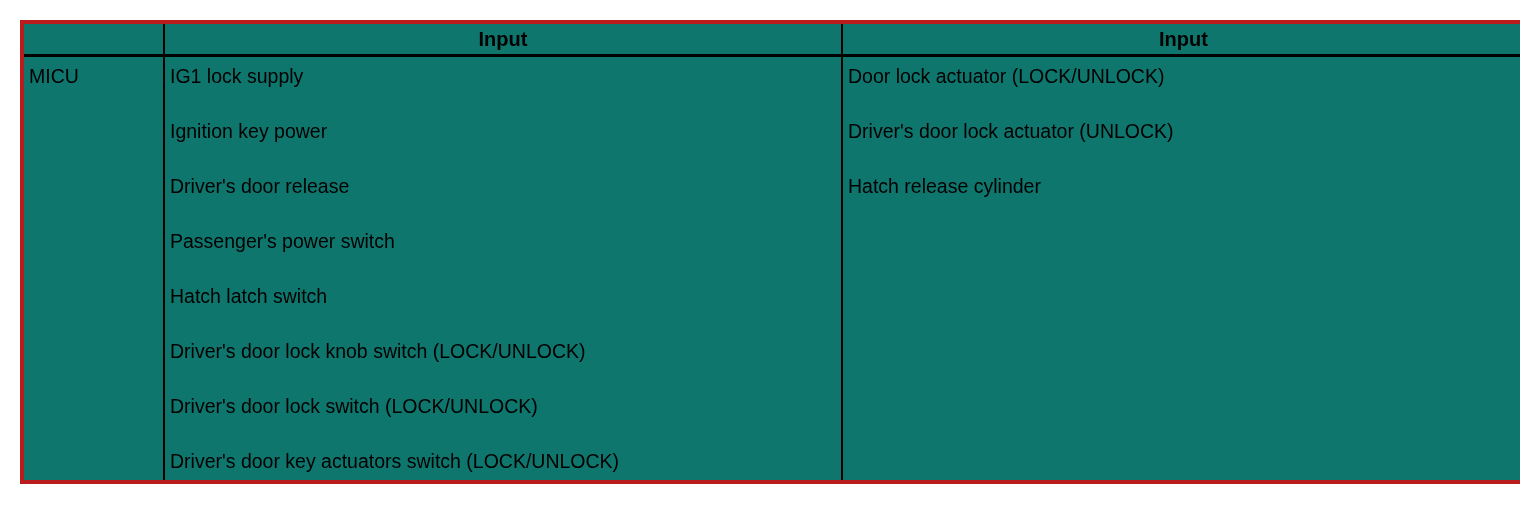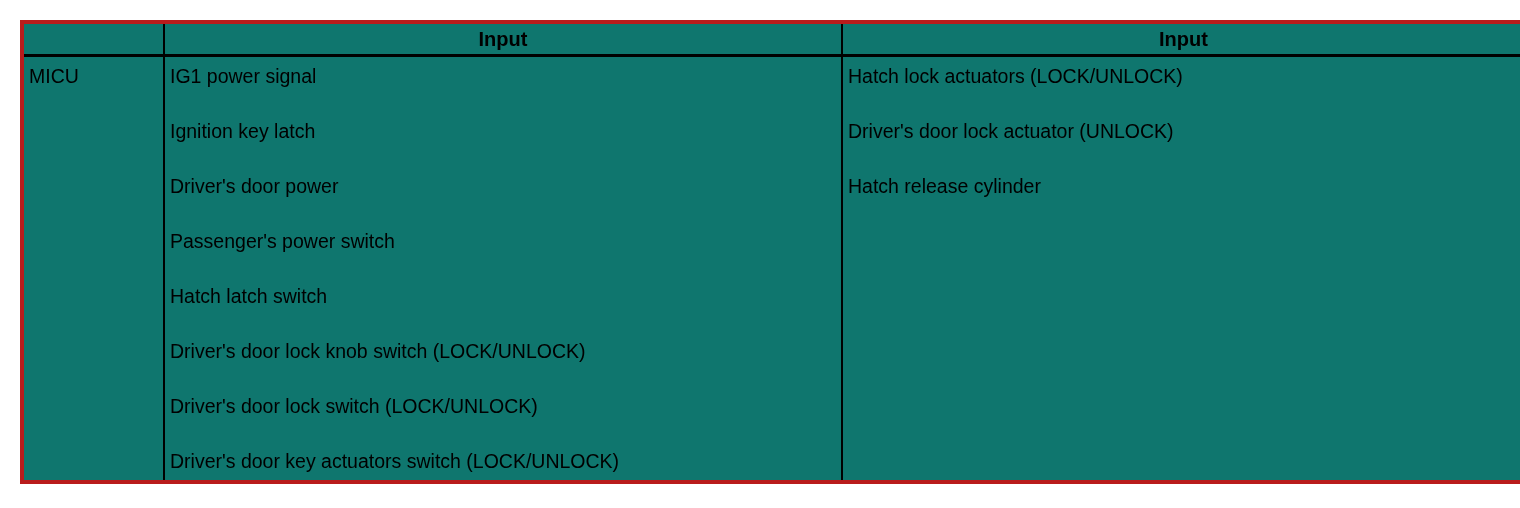--- a/index.html
+++ b/index.html
@@ -77,7 +77,7 @@
         </td>
         <td>
           <div class="cell-content">
-            <div class="cell-line">IG1 power signal</div>
+            <div class="cell-line">IG1 lock supply</div>
             <div class="cell-line">Ignition key latch</div>
             <div class="cell-line">Driver's door power</div>
             <div class="cell-line">Passenger's power switch</div>

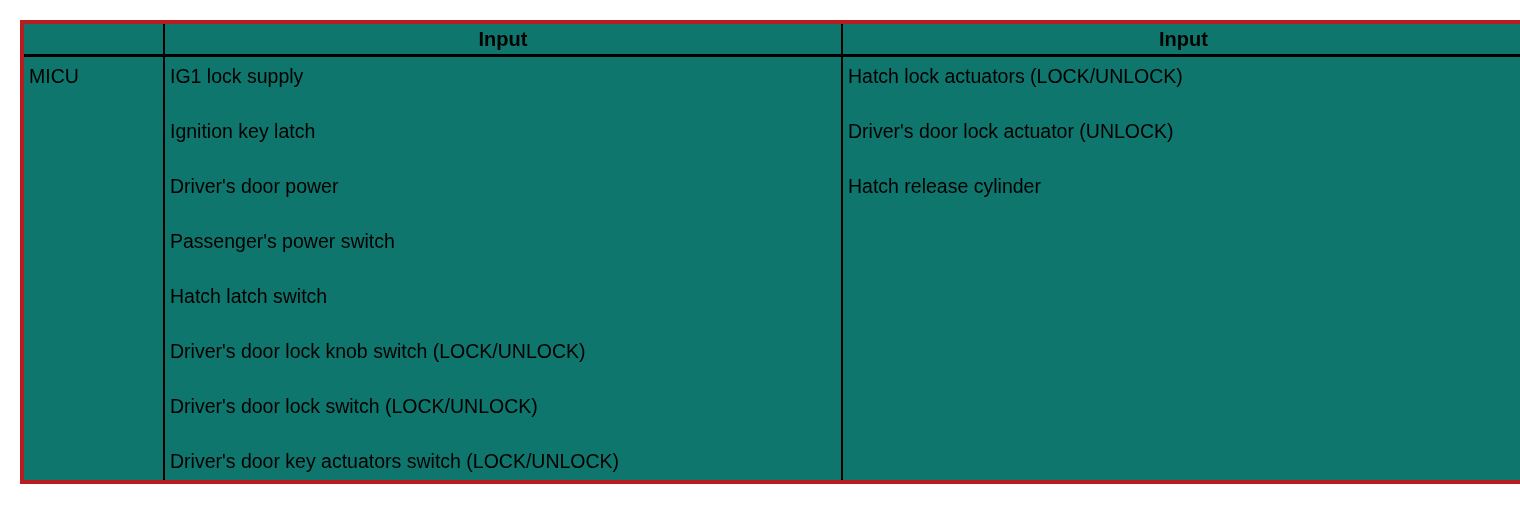--- a/index.html
+++ b/index.html
@@ -89,7 +89,7 @@
         </td>
         <td>
           <div class="cell-content">
-            <div class="cell-line">Hatch lock actuators (LOCK/UNLOCK)</div>
+            <div class="cell-line">Door lock actuator (LOCK/UNLOCK)</div>
             <div class="cell-line">Driver's door lock actuator (UNLOCK)</div>
             <div class="cell-line">Hatch release cylinder</div>
           </div>

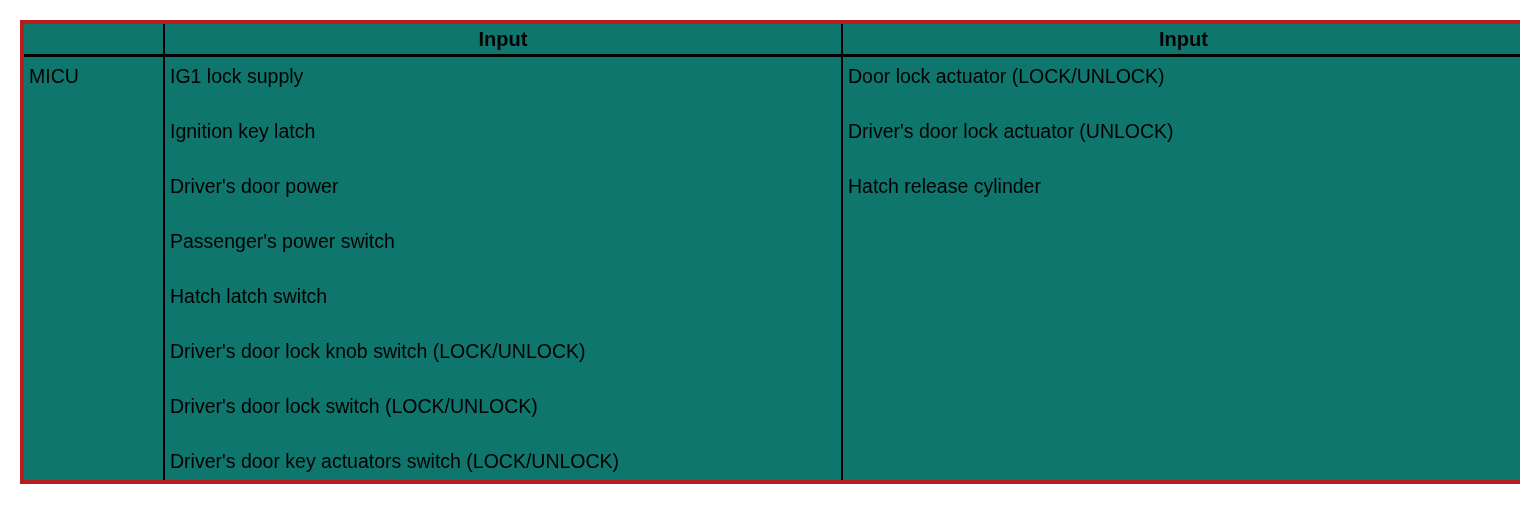--- a/index.html
+++ b/index.html
@@ -78,7 +78,7 @@
         <td>
           <div class="cell-content">
             <div class="cell-line">IG1 lock supply</div>
-            <div class="cell-line">Ignition key latch</div>
+            <div class="cell-line">Ignition key power</div>
             <div class="cell-line">Driver's door power</div>
             <div class="cell-line">Passenger's power switch</div>
             <div class="cell-line">Hatch latch switch</div>

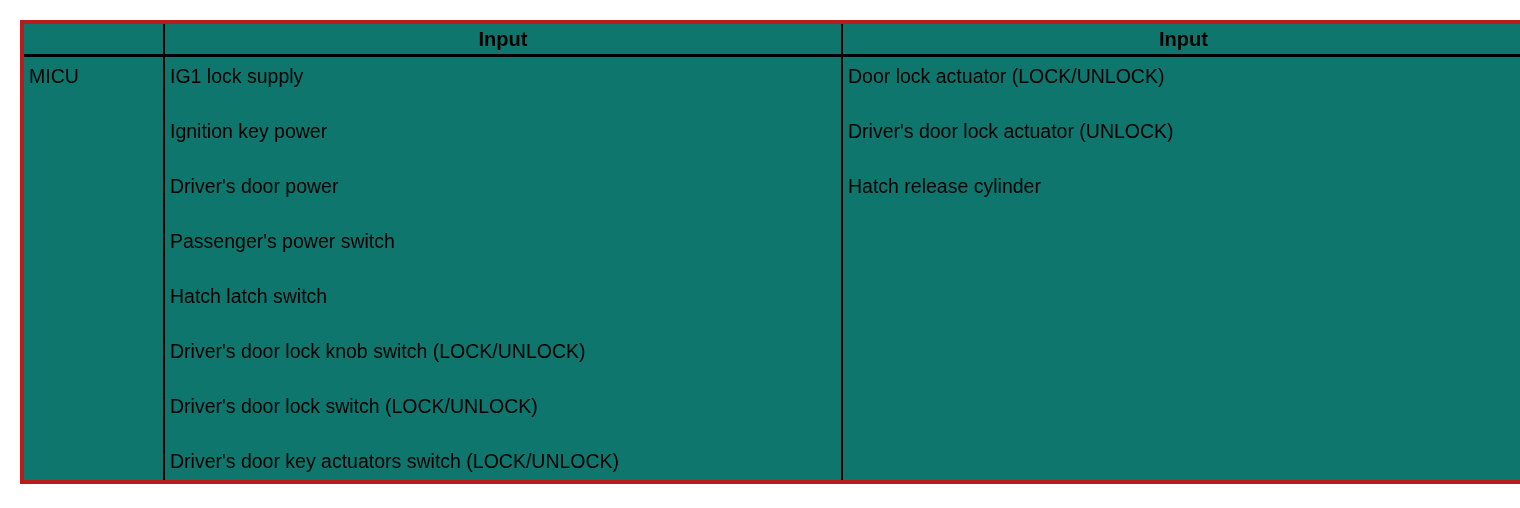--- a/index.html
+++ b/index.html
@@ -79,7 +79,7 @@
           <div class="cell-content">
             <div class="cell-line">IG1 lock supply</div>
             <div class="cell-line">Ignition key power</div>
-            <div class="cell-line">Driver's door power</div>
+            <div class="cell-line">Driver's door release</div>
             <div class="cell-line">Passenger's power switch</div>
             <div class="cell-line">Hatch latch switch</div>
             <div class="cell-line">Driver's door lock knob switch (LOCK/UNLOCK)</div>

